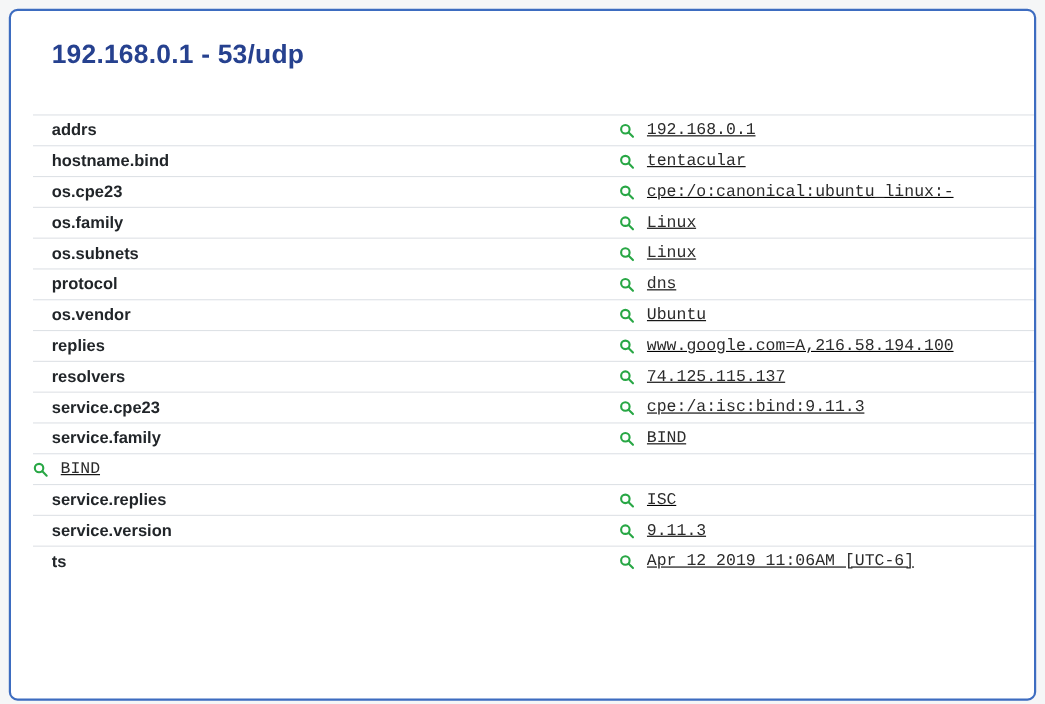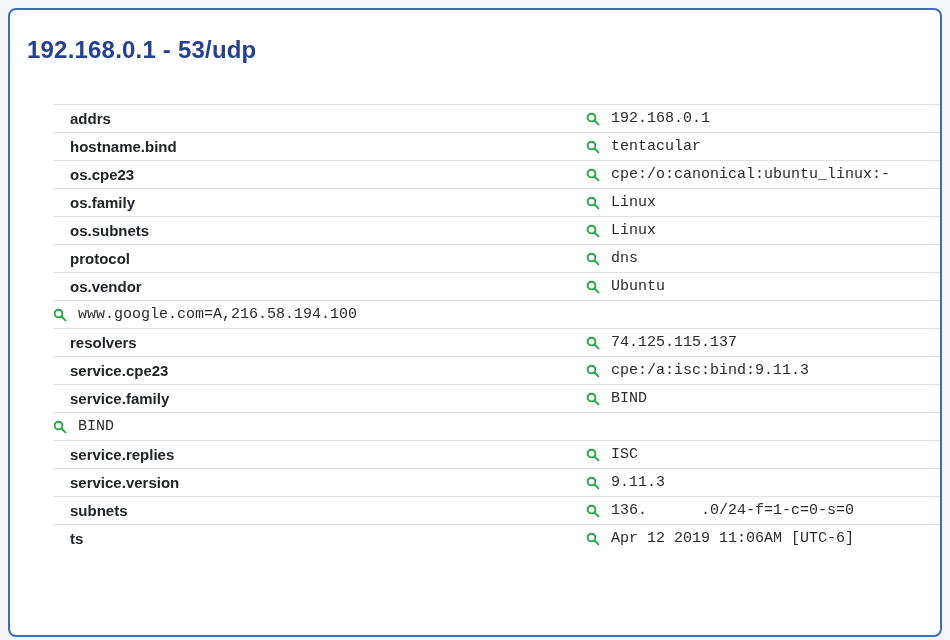--- a/index.html
+++ b/index.html
@@ -25,6 +25,7 @@
     border:2px solid var(--card-border);
     border-radius:8px;
     overflow:hidden;
+    padding-left:20px;
   }
   .card-header{
     height:94px;

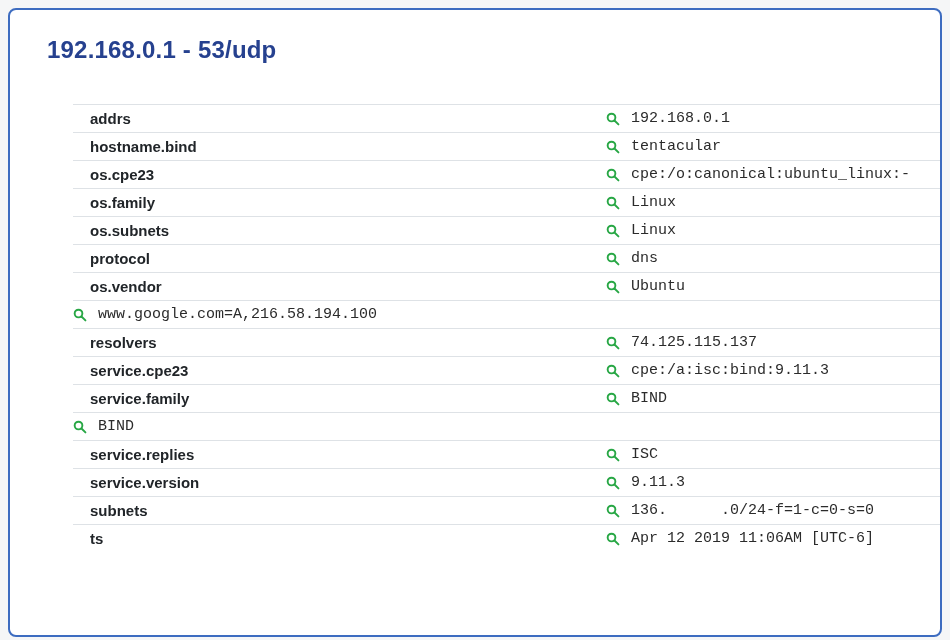--- a/index.html
+++ b/index.html
@@ -39,7 +39,6 @@
   }
   .kv-table{
     padding-bottom:27px;
-    margin-left:43px;
   }
   .kv-row{
     display:flex;

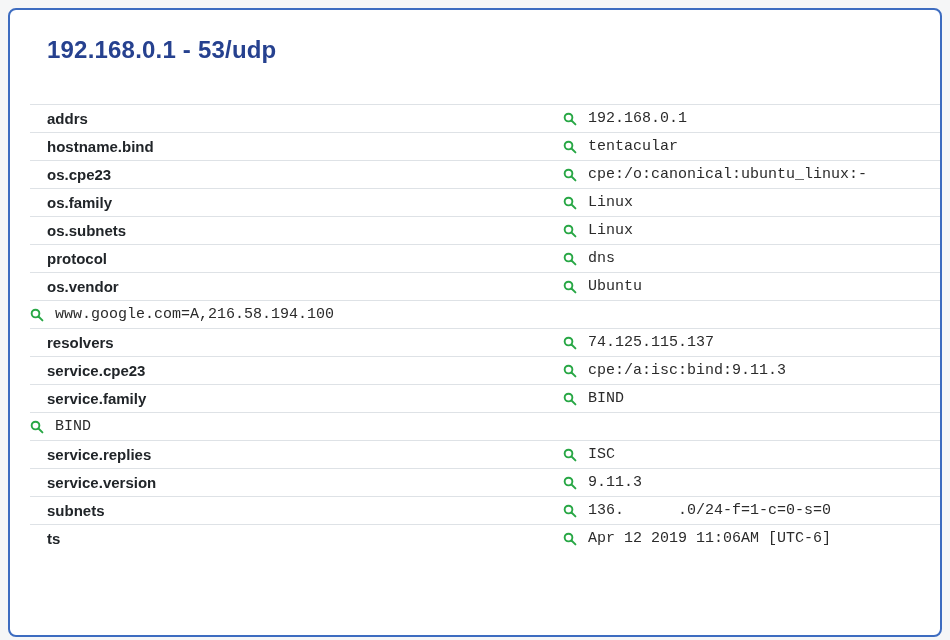--- a/index.html
+++ b/index.html
@@ -60,6 +60,7 @@
     align-items:center;
     gap:11px;
     min-width:0;
+    text-decoration:underline;
   }
   .search-icon{
     display:inline-flex;

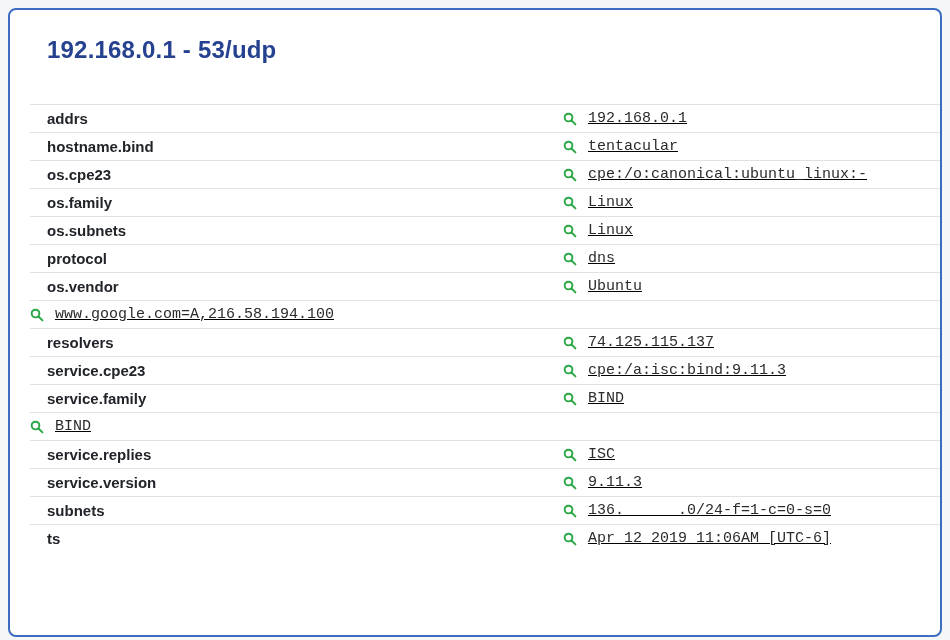--- a/index.html
+++ b/index.html
@@ -180,6 +180,7 @@
   </div>
 
   <div class="kv-row">
+    <div class="kv-key">replies</div>
     <div class="kv-valwrap">
       <span class="search-icon">
         <svg viewBox="0 0 16 16" width="14" height="14" aria-hidden="true">

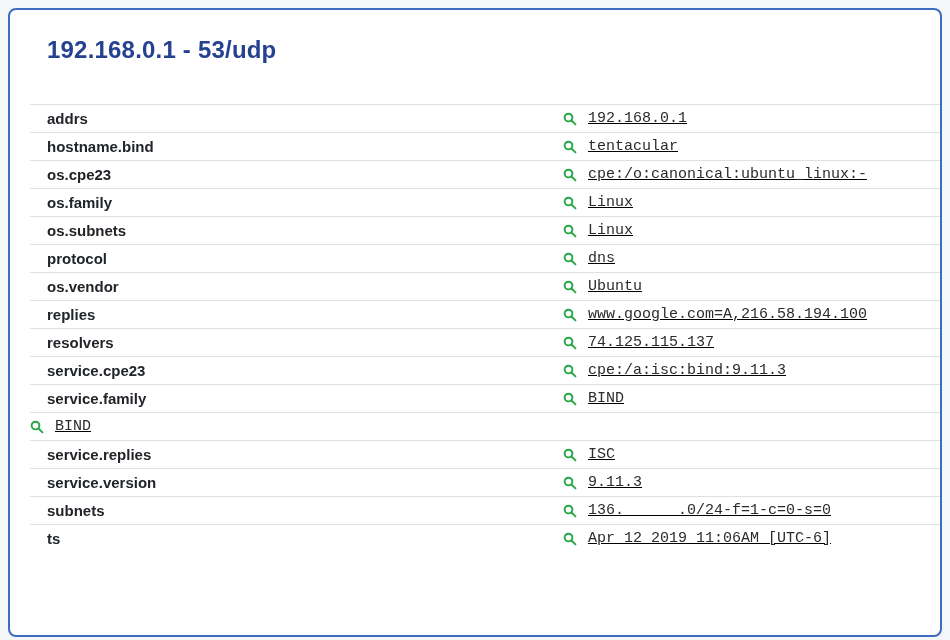--- a/index.html
+++ b/index.html
@@ -270,18 +270,6 @@
     </div>
   </div>
 
-  <div class="kv-row">
-    <div class="kv-key">subnets</div>
-    <div class="kv-valwrap">
-      <span class="search-icon">
-        <svg viewBox="0 0 16 16" width="14" height="14" aria-hidden="true">
-          <circle cx="6.3" cy="6.3" r="4.4" fill="none" stroke="currentColor" stroke-width="2.2"></circle>
-          <line x1="9.7" y1="9.7" x2="14.2" y2="14.2" stroke="currentColor" stroke-width="2.2" stroke-linecap="round"></line>
-        </svg>
-      </span>
-      <span class="kv-value">136.      .0/24-f=1-c=0-s=0</span>
-    </div>
-  </div>
 
   <div class="kv-row">
     <div class="kv-key">ts</div>

